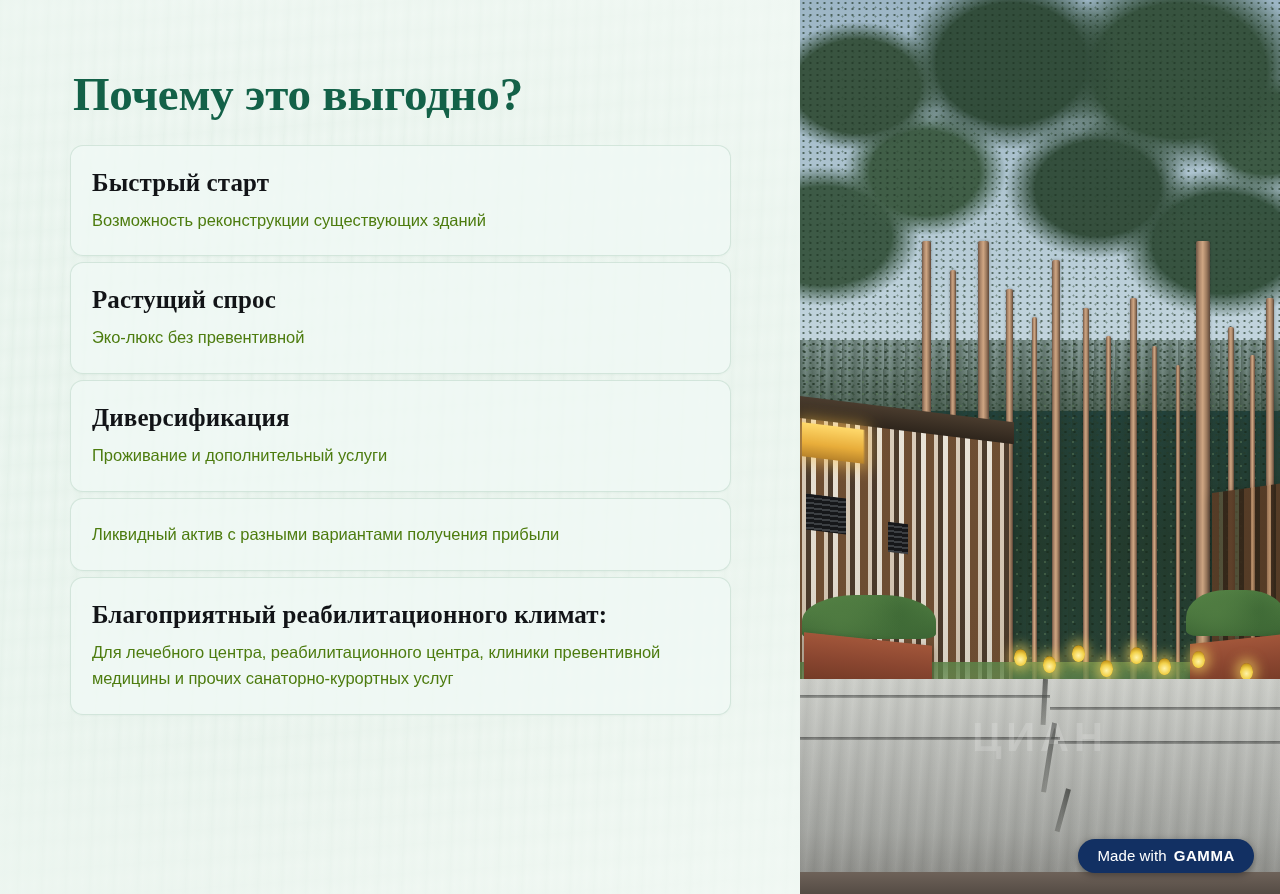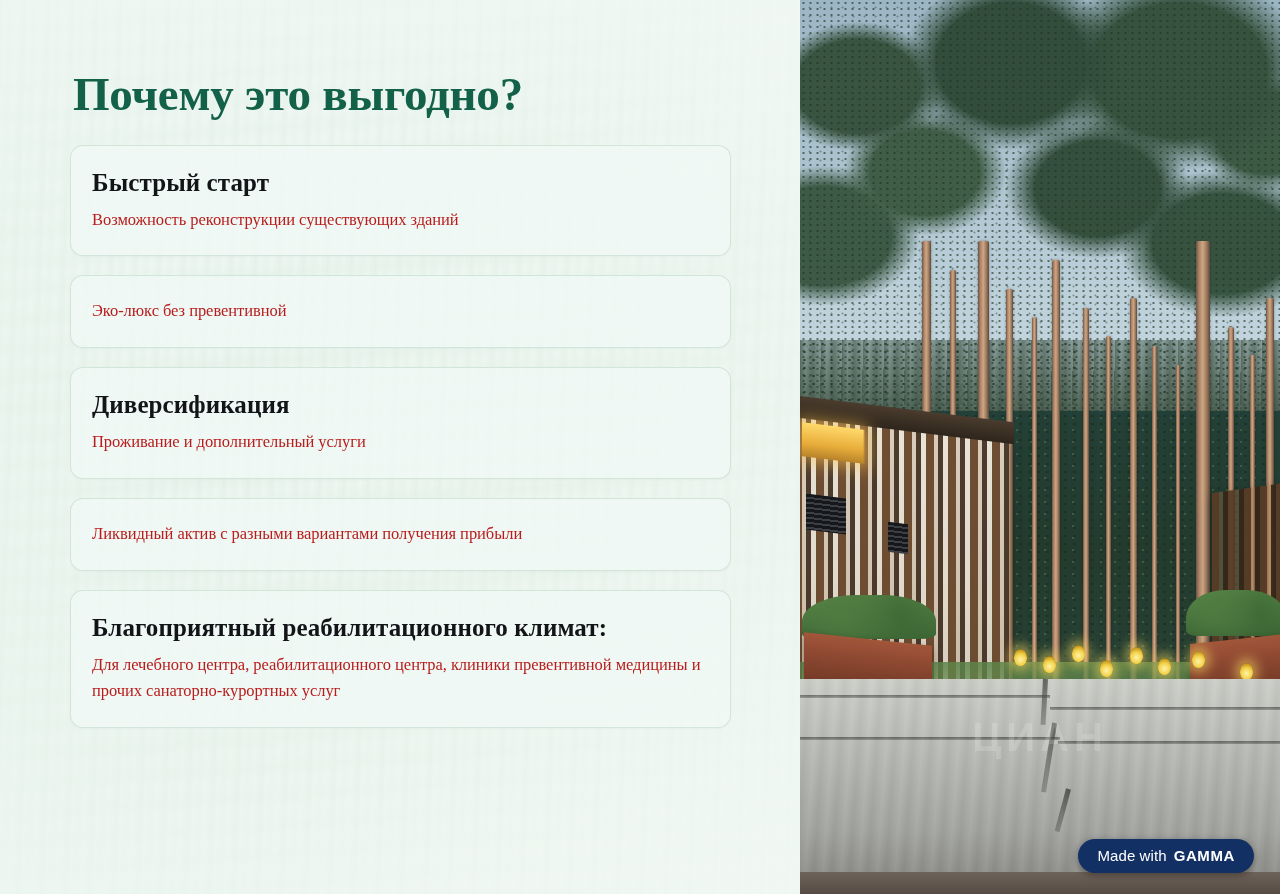--- a/index.html
+++ b/index.html
@@ -86,7 +86,7 @@
     margin-top: 25px;
     display: flex;
     flex-direction: column;
-    gap: 19px;
+    gap: 6px;
   }
 
   .card {

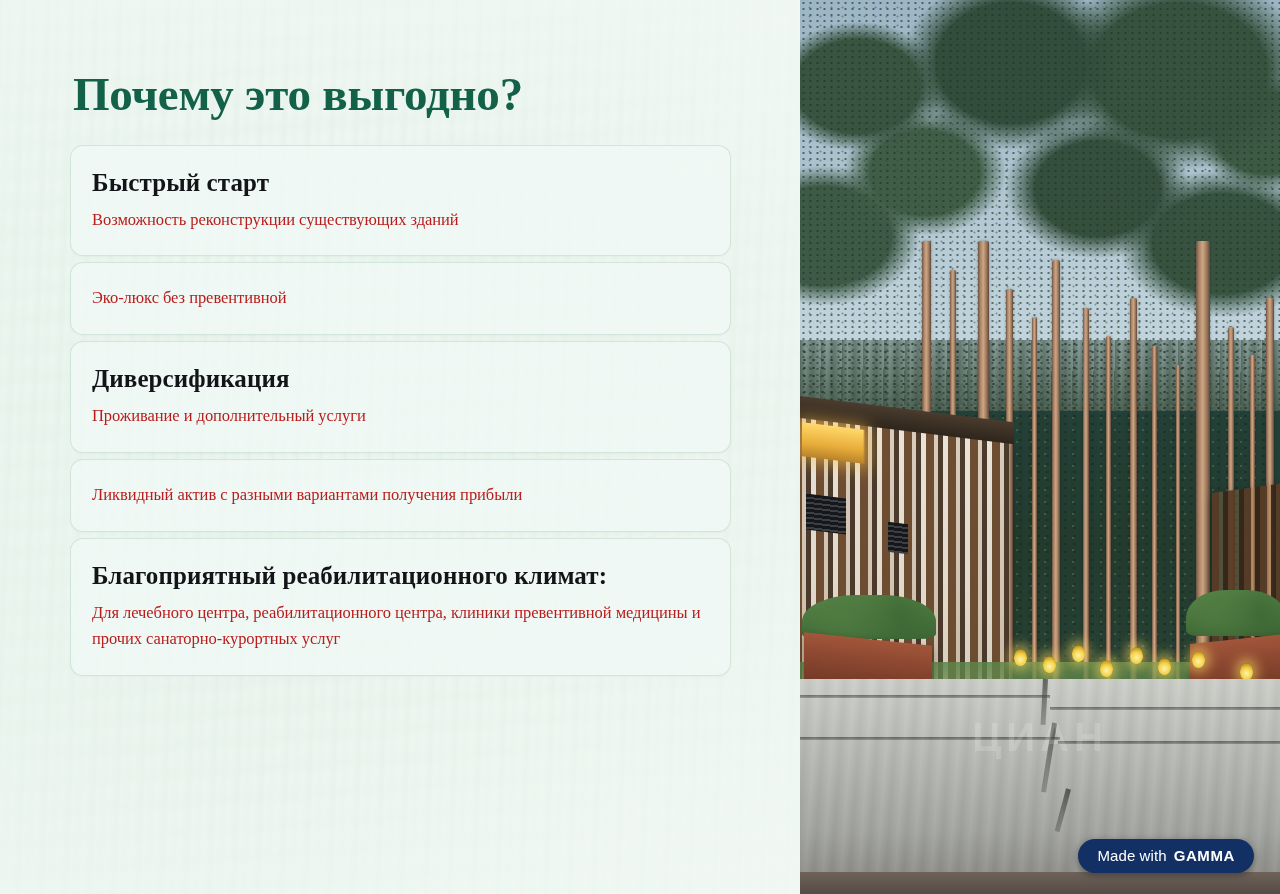--- a/index.html
+++ b/index.html
@@ -110,10 +110,10 @@
   }
 
   .card-body {
-    font-family: Liberation Serif, serif;
+    font-family: Liberation Sans, sans-serif;
     font-size: 16.5px;
     line-height: 1.62;
-    color: #b91c1c;
+    color: #4d7c0f;
     letter-spacing: -0.05px;
   }
 

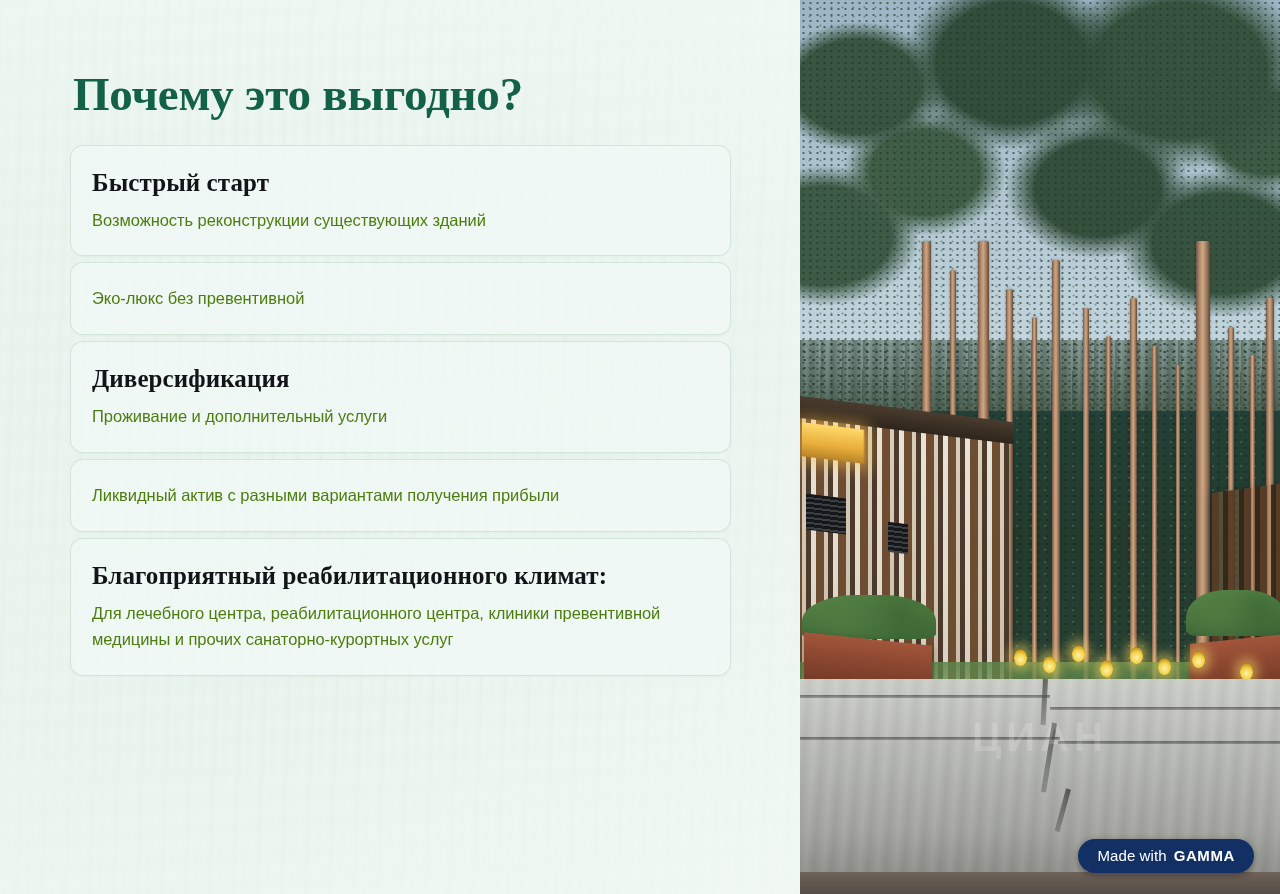--- a/index.html
+++ b/index.html
@@ -370,6 +370,7 @@
         </div>
 
         <div class="card">
+          <div class="card-title">Растущий спрос</div>
           <div class="card-body">Эко-люкс без превентивной</div>
         </div>
 

